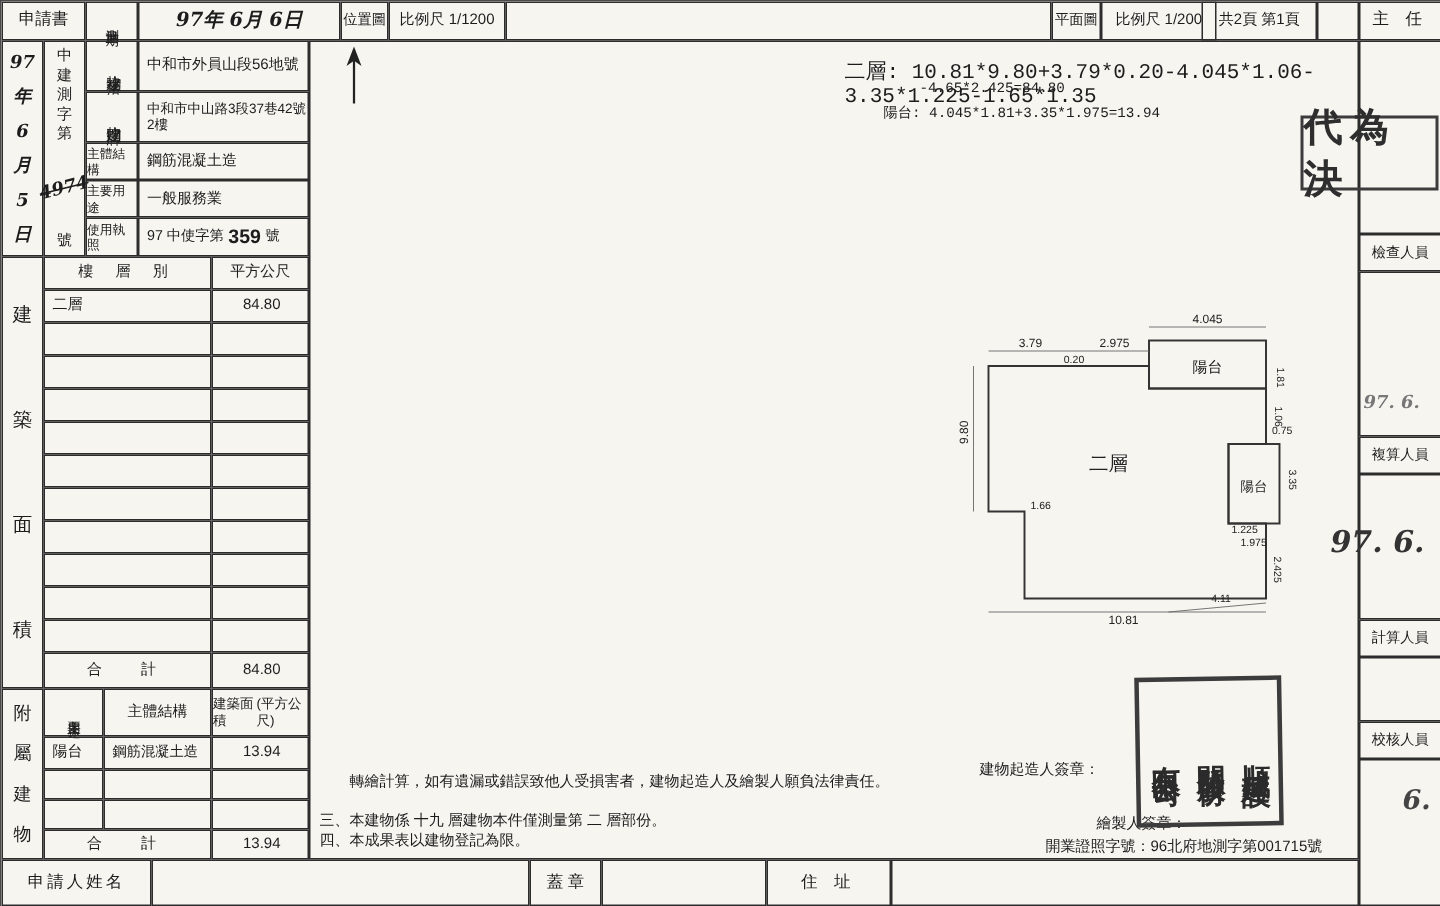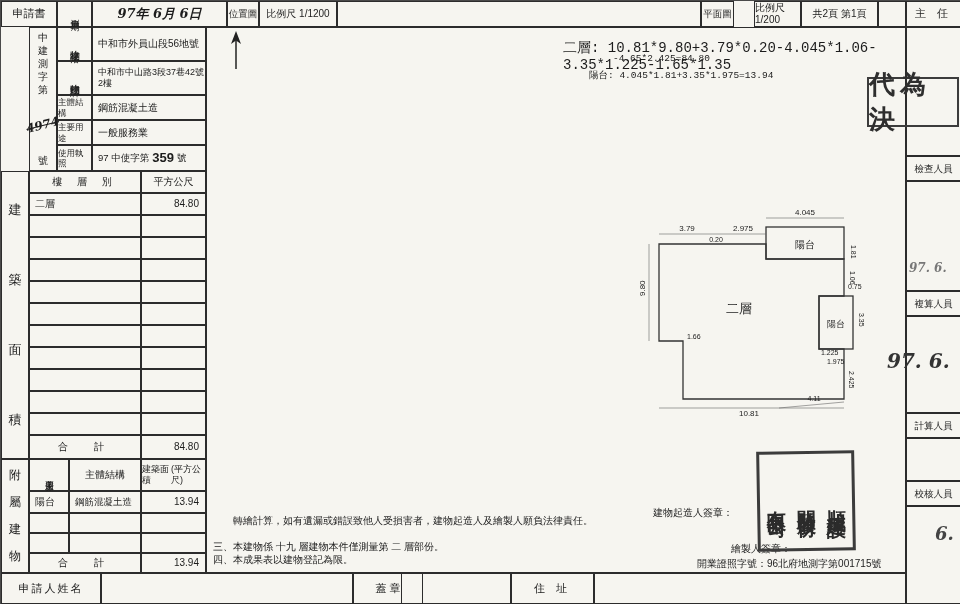--- a/index.html
+++ b/index.html
@@ -30,7 +30,7 @@
   <div class="c" style="left:258px;top:0;width:78px;height:26px">比例尺 1/1200</div>
   <div class="c" style="left:336px;top:0;width:364px;height:26px"></div>
   <div class="c" style="left:700px;top:0;width:33px;height:26px;font-size:9.5px">平面圖</div>
-  <div class="c" style="left:753px;top:0;width:47px;height:26px">比例尺 1/200</div>
+  <div class="c" style="left:733px;top:0;width:77px;height:26px">比例尺 1/200</div>
   <div class="c" style="left:800px;top:0;width:77px;height:26px">共2頁 第1頁</div>
   <div class="c" style="left:877px;top:0;width:28px;height:26px"></div>
   <div class="c" style="left:905px;top:0;width:55px;height:26px;font-size:11px;letter-spacing:4px">主 任</div>

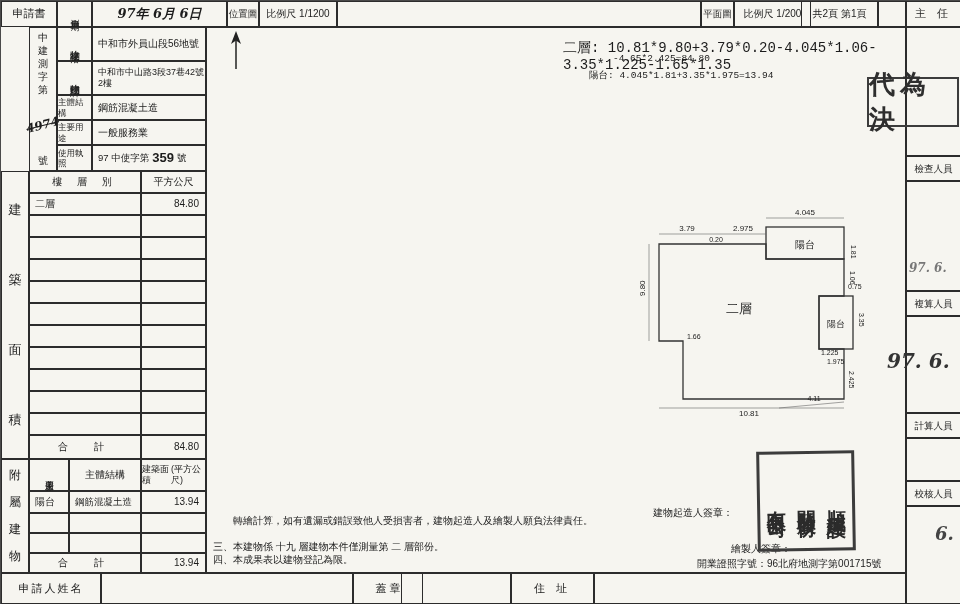--- a/index.html
+++ b/index.html
@@ -35,6 +35,12 @@
   <div class="c" style="left:877px;top:0;width:28px;height:26px"></div>
   <div class="c" style="left:905px;top:0;width:55px;height:26px;font-size:11px;letter-spacing:4px">主 任</div>
 
+  <div class="c pre hand" style="left:0;top:26px;width:28px;height:144px;font-size:12px;line-height:23px">97
+年
+6
+月
+5
+日</div>
   <div class="c" style="left:28px;top:26px;width:28px;height:144px;flex-direction:column;justify-content:space-between;padding:3px 0">
     <span class="pre" style="font-size:10px;line-height:13px">中
 建

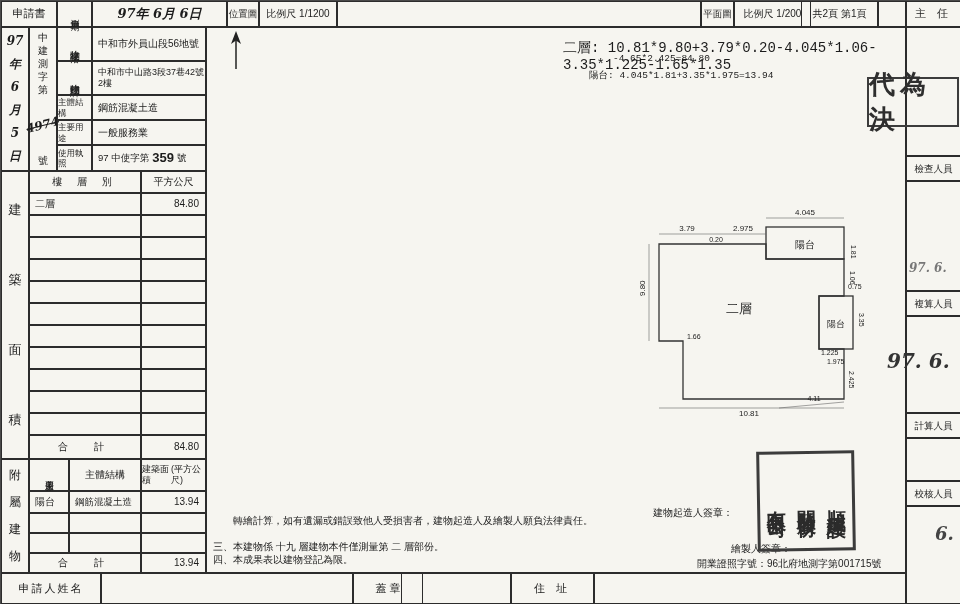--- a/index.html
+++ b/index.html
@@ -6,7 +6,7 @@
   .page{position:relative;width:960px;height:604px;background:#f6f5f0;border:1px solid #4a4a4a;overflow:hidden;color:#1c1c1c;}
   .c{position:absolute;box-sizing:border-box;border:1px solid #2c2c2c;display:flex;align-items:center;justify-content:center;font-size:10px;line-height:1.2;}
   .left{justify-content:flex-start;padding-left:5px;}
-  .right{justify-content:flex-end;padding-right:6px;}
+  .right{justify-content:flex-end;padding-right:18px;}
   .pre{white-space:pre-line;text-align:center;}
   .vlr{writing-mode:vertical-lr;letter-spacing:1px;}
   .hand{font-family:"DejaVu Serif",serif;font-style:italic;font-weight:bold;}

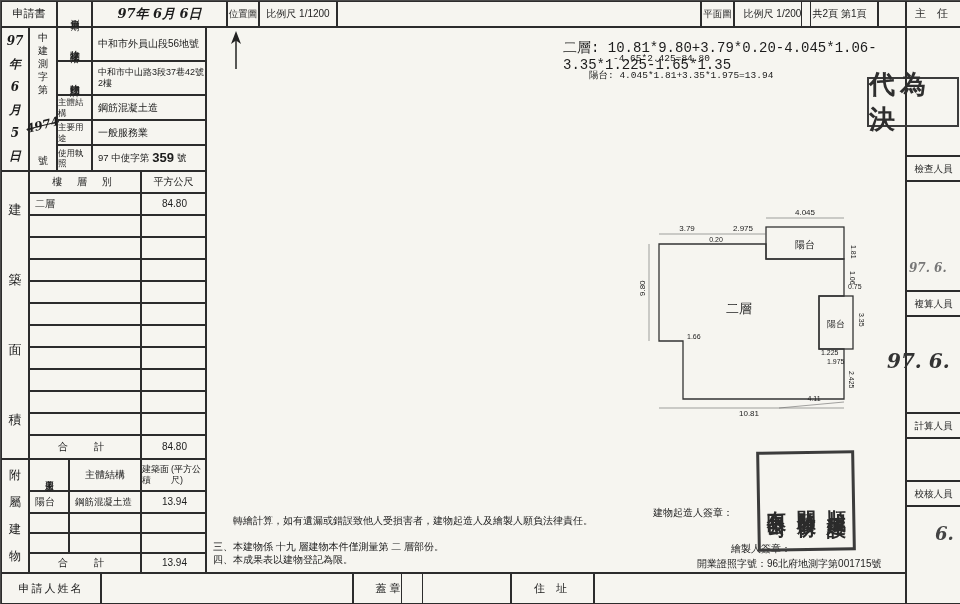--- a/index.html
+++ b/index.html
@@ -121,7 +121,7 @@
 
   <div class="c" style="left:0;top:572px;width:100px;height:31px;font-size:11px;letter-spacing:2px">申請人姓名</div>
   <div class="c" style="left:100px;top:572px;width:252px;height:31px"></div>
-  <div class="c" style="left:352px;top:572px;width:70px;height:31px;font-size:11px">蓋 章</div>
+  <div class="c" style="left:352px;top:572px;width:48px;height:31px;font-size:11px">蓋 章</div>
   <div class="c" style="left:400px;top:572px;width:110px;height:31px"></div>
   <div class="c" style="left:510px;top:572px;width:83px;height:31px;font-size:11px;letter-spacing:4px">住 址</div>
   <div class="c" style="left:593px;top:572px;width:312px;height:31px"></div>

